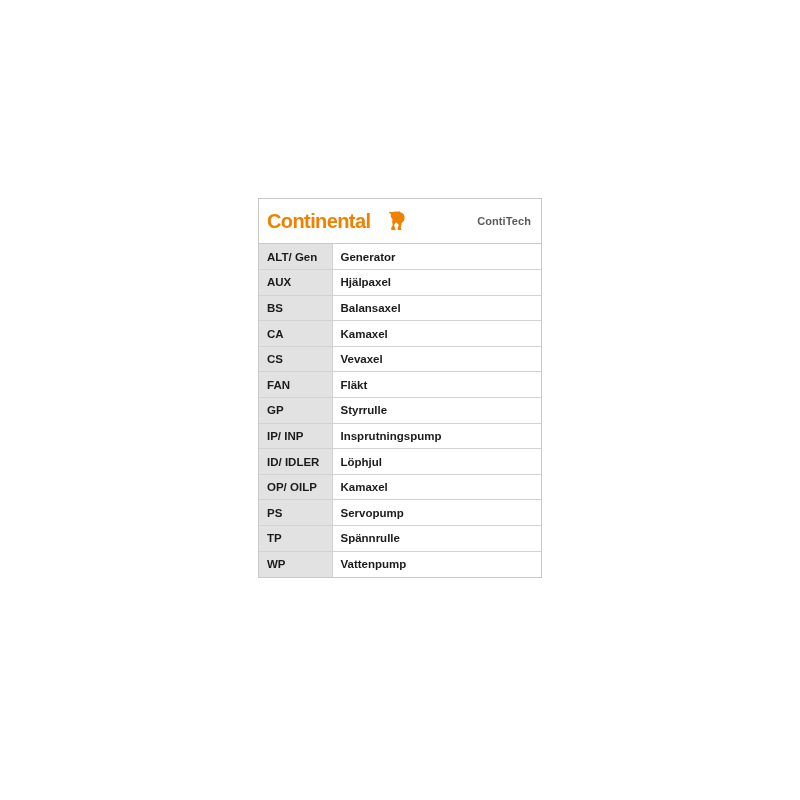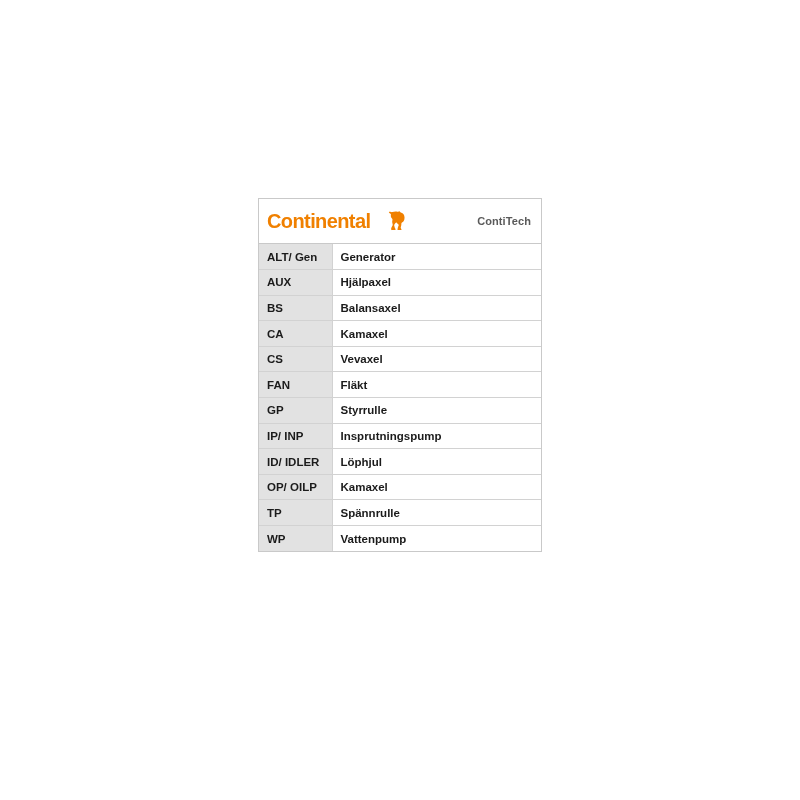--- a/index.html
+++ b/index.html
@@ -172,6 +172,10 @@
           <td class="col-desc">Kamaxel</td>
         </tr>
         <tr>
+          <td class="col-code">PS</td>
+          <td class="col-desc">Servopump</td>
+        </tr>
+        <tr>
           <td class="col-code">TP</td>
           <td class="col-desc">Spännrulle</td>
         </tr>

